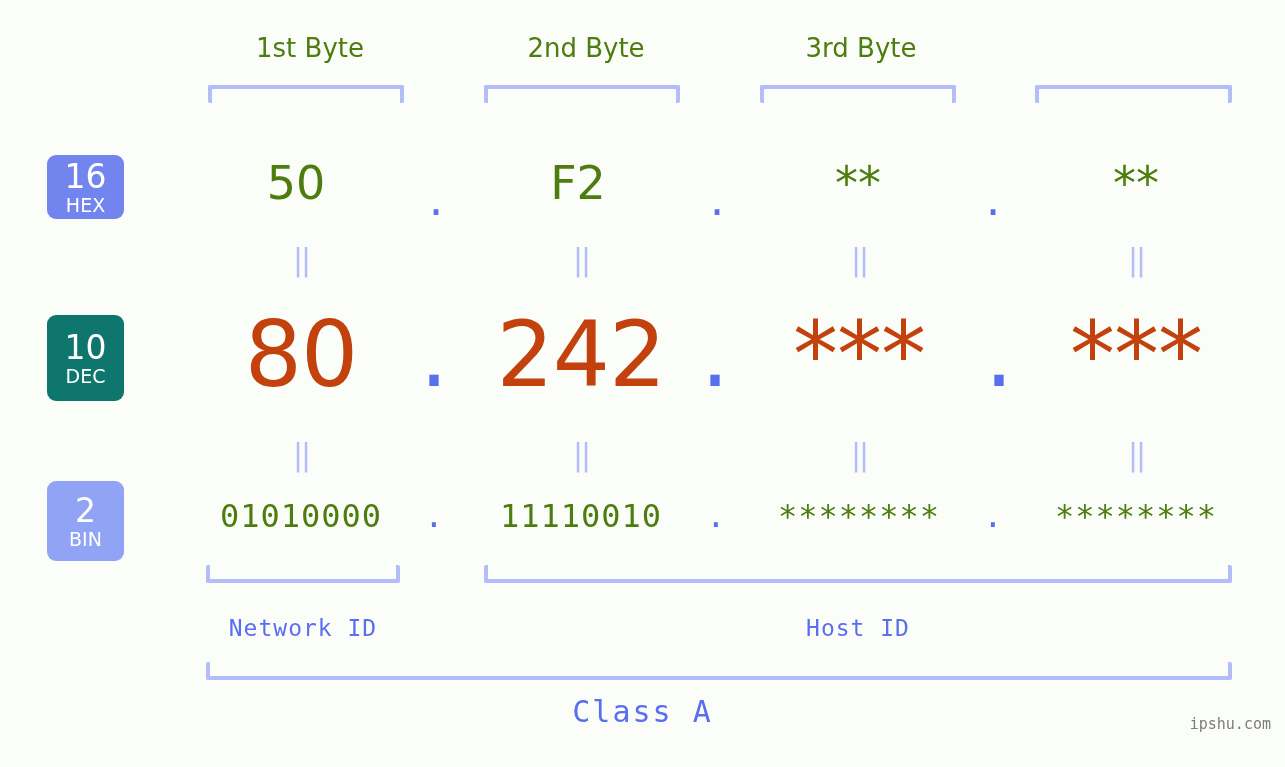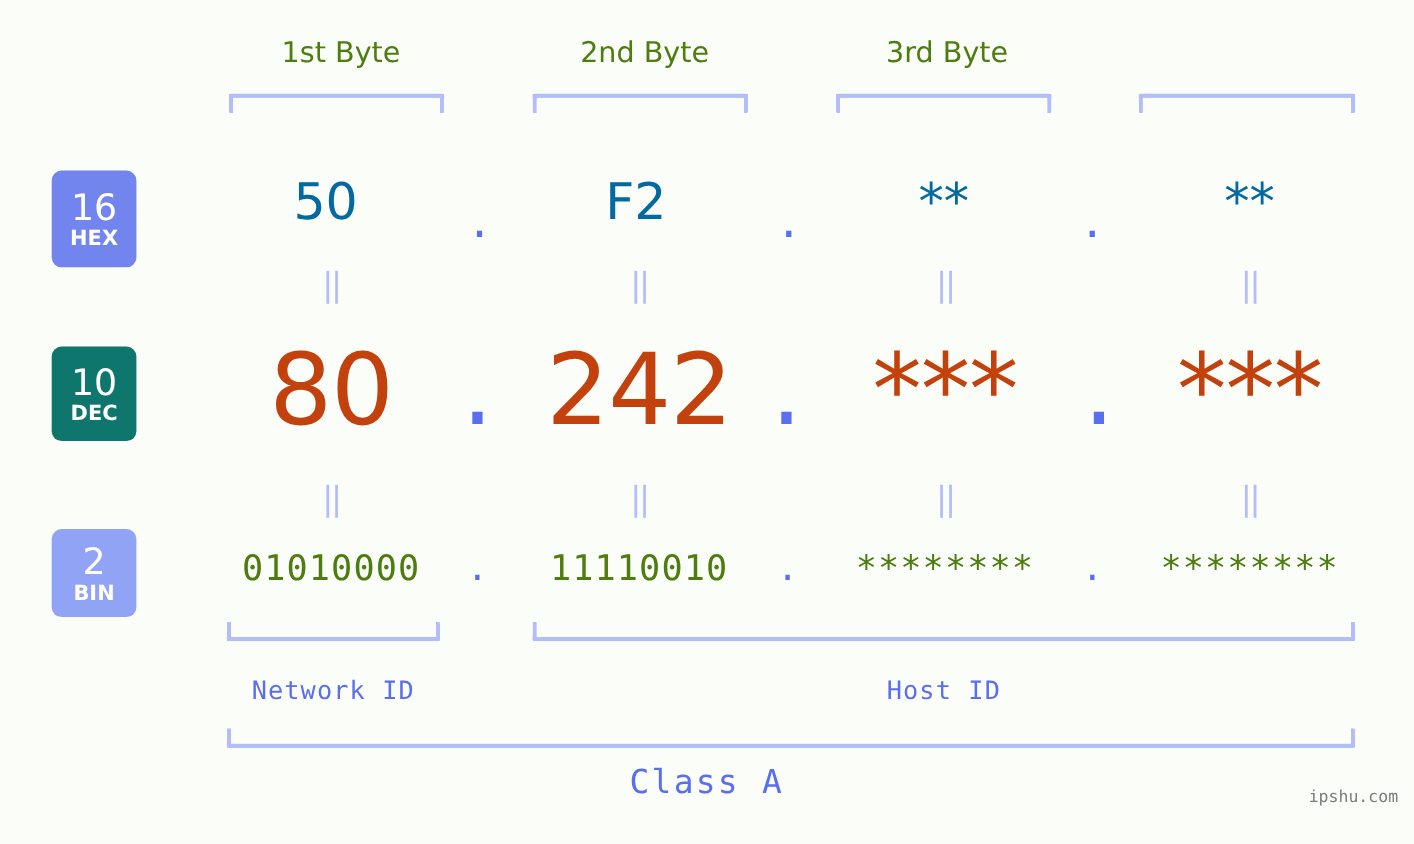--- a/index.html
+++ b/index.html
@@ -78,7 +78,7 @@
     margin-top: 3px;
     text-align: center;
   }
-  .badge-hex { top: 155px;  height: 88px; background: #7284ee; }
+  .badge-hex { top: 155px;  height: 64px; background: #7284ee; }
   .badge-dec { top: 315px;  height: 86px; background: #0f766e; }
   .badge-bin { top: 481px;  height: 80px; background: #91a3f5; }
 

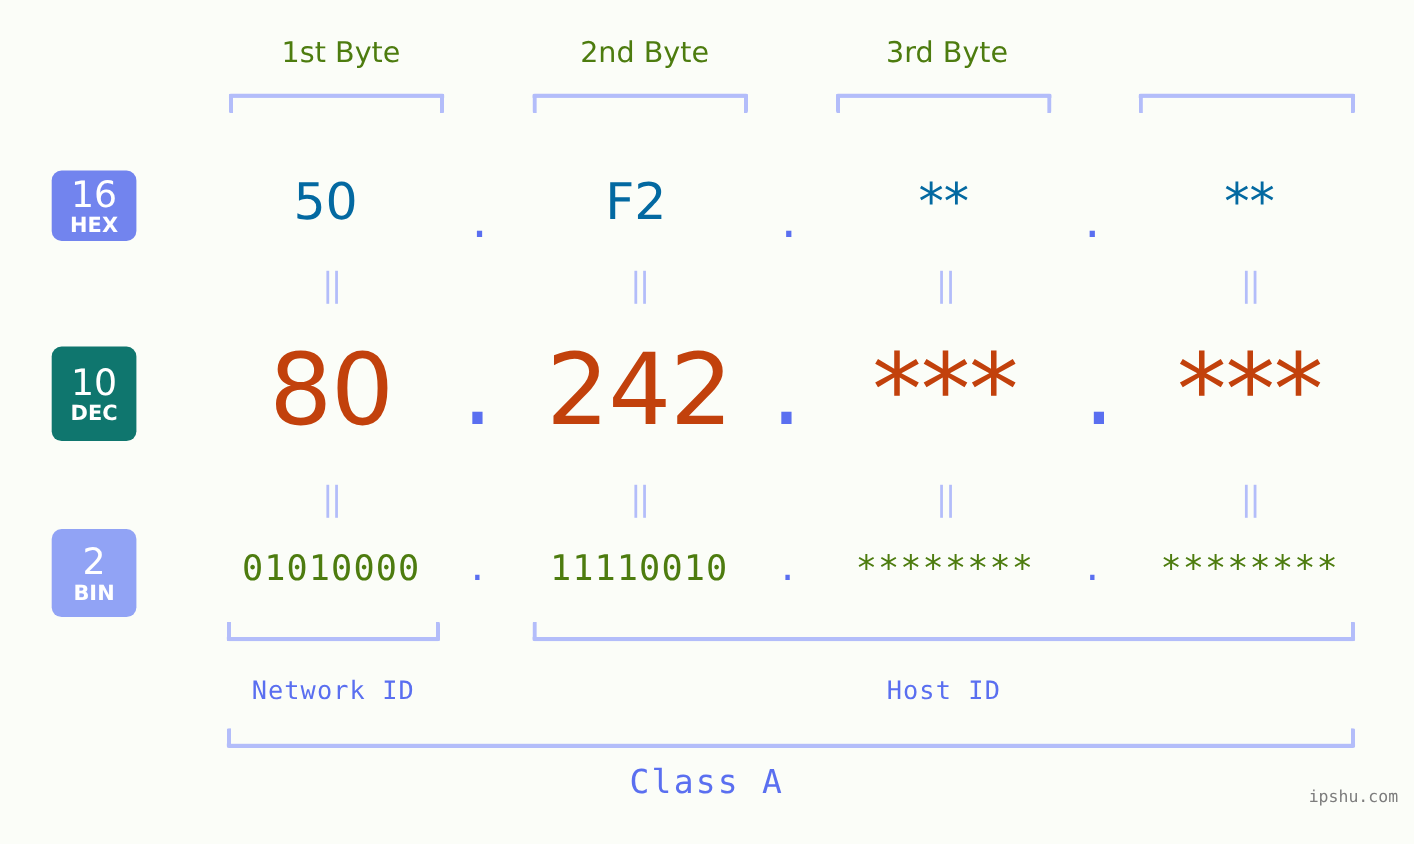--- a/index.html
+++ b/index.html
@@ -74,7 +74,7 @@
   }
   .badge .nm {
     font-size: 19px;
-    font-weight: 700;
+    font-weight: 400;
     margin-top: 3px;
     text-align: center;
   }

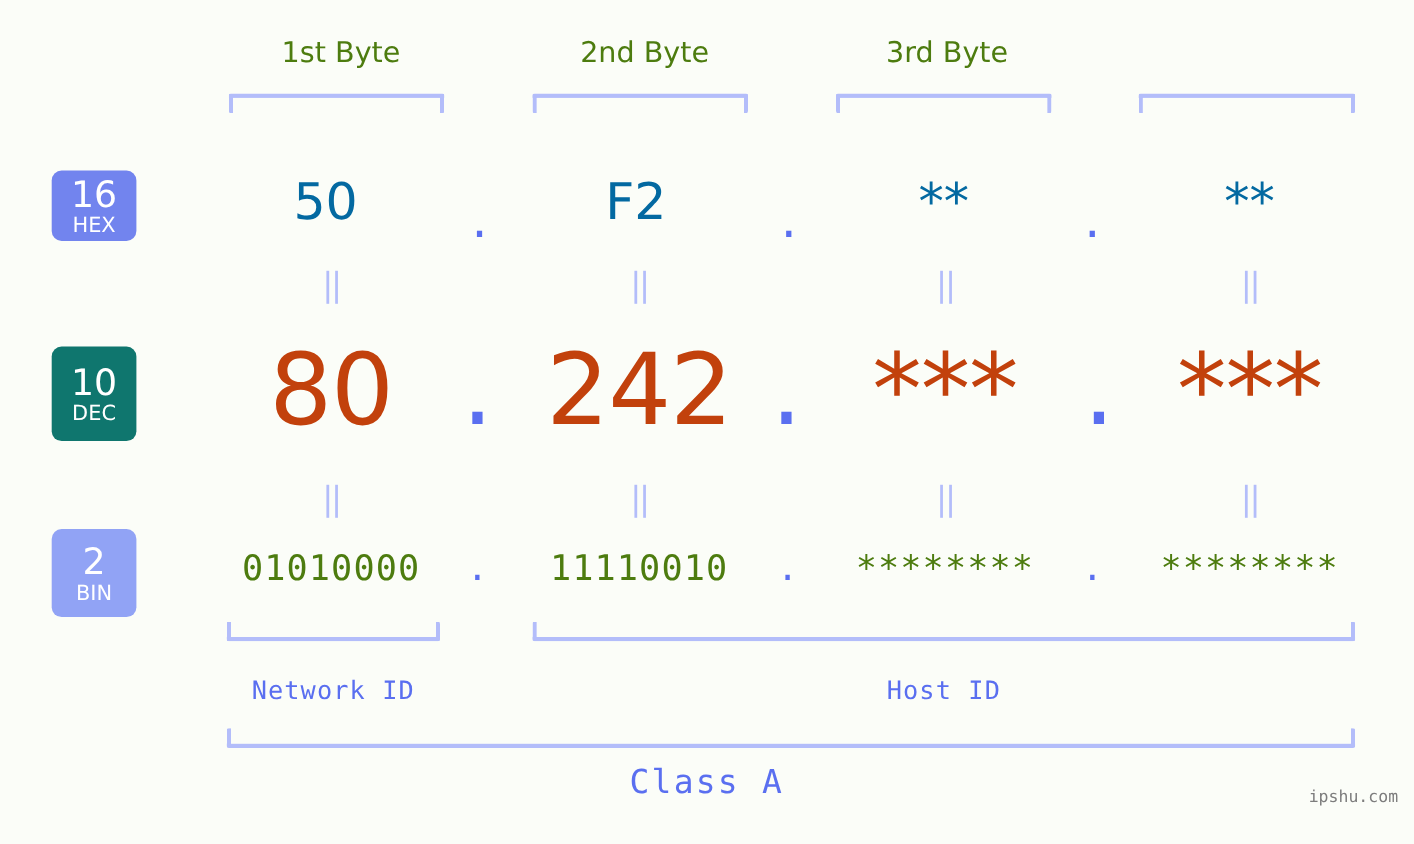--- a/index.html
+++ b/index.html
@@ -93,7 +93,7 @@
   .row-hex .cell {
     font-family: "DejaVu Sans", sans-serif;
     font-size: 46px;
-    color: #0369a1;
+    color: #4d7c0f;
     top: 155px;
     width: 240px;
     line-height: 56px;

